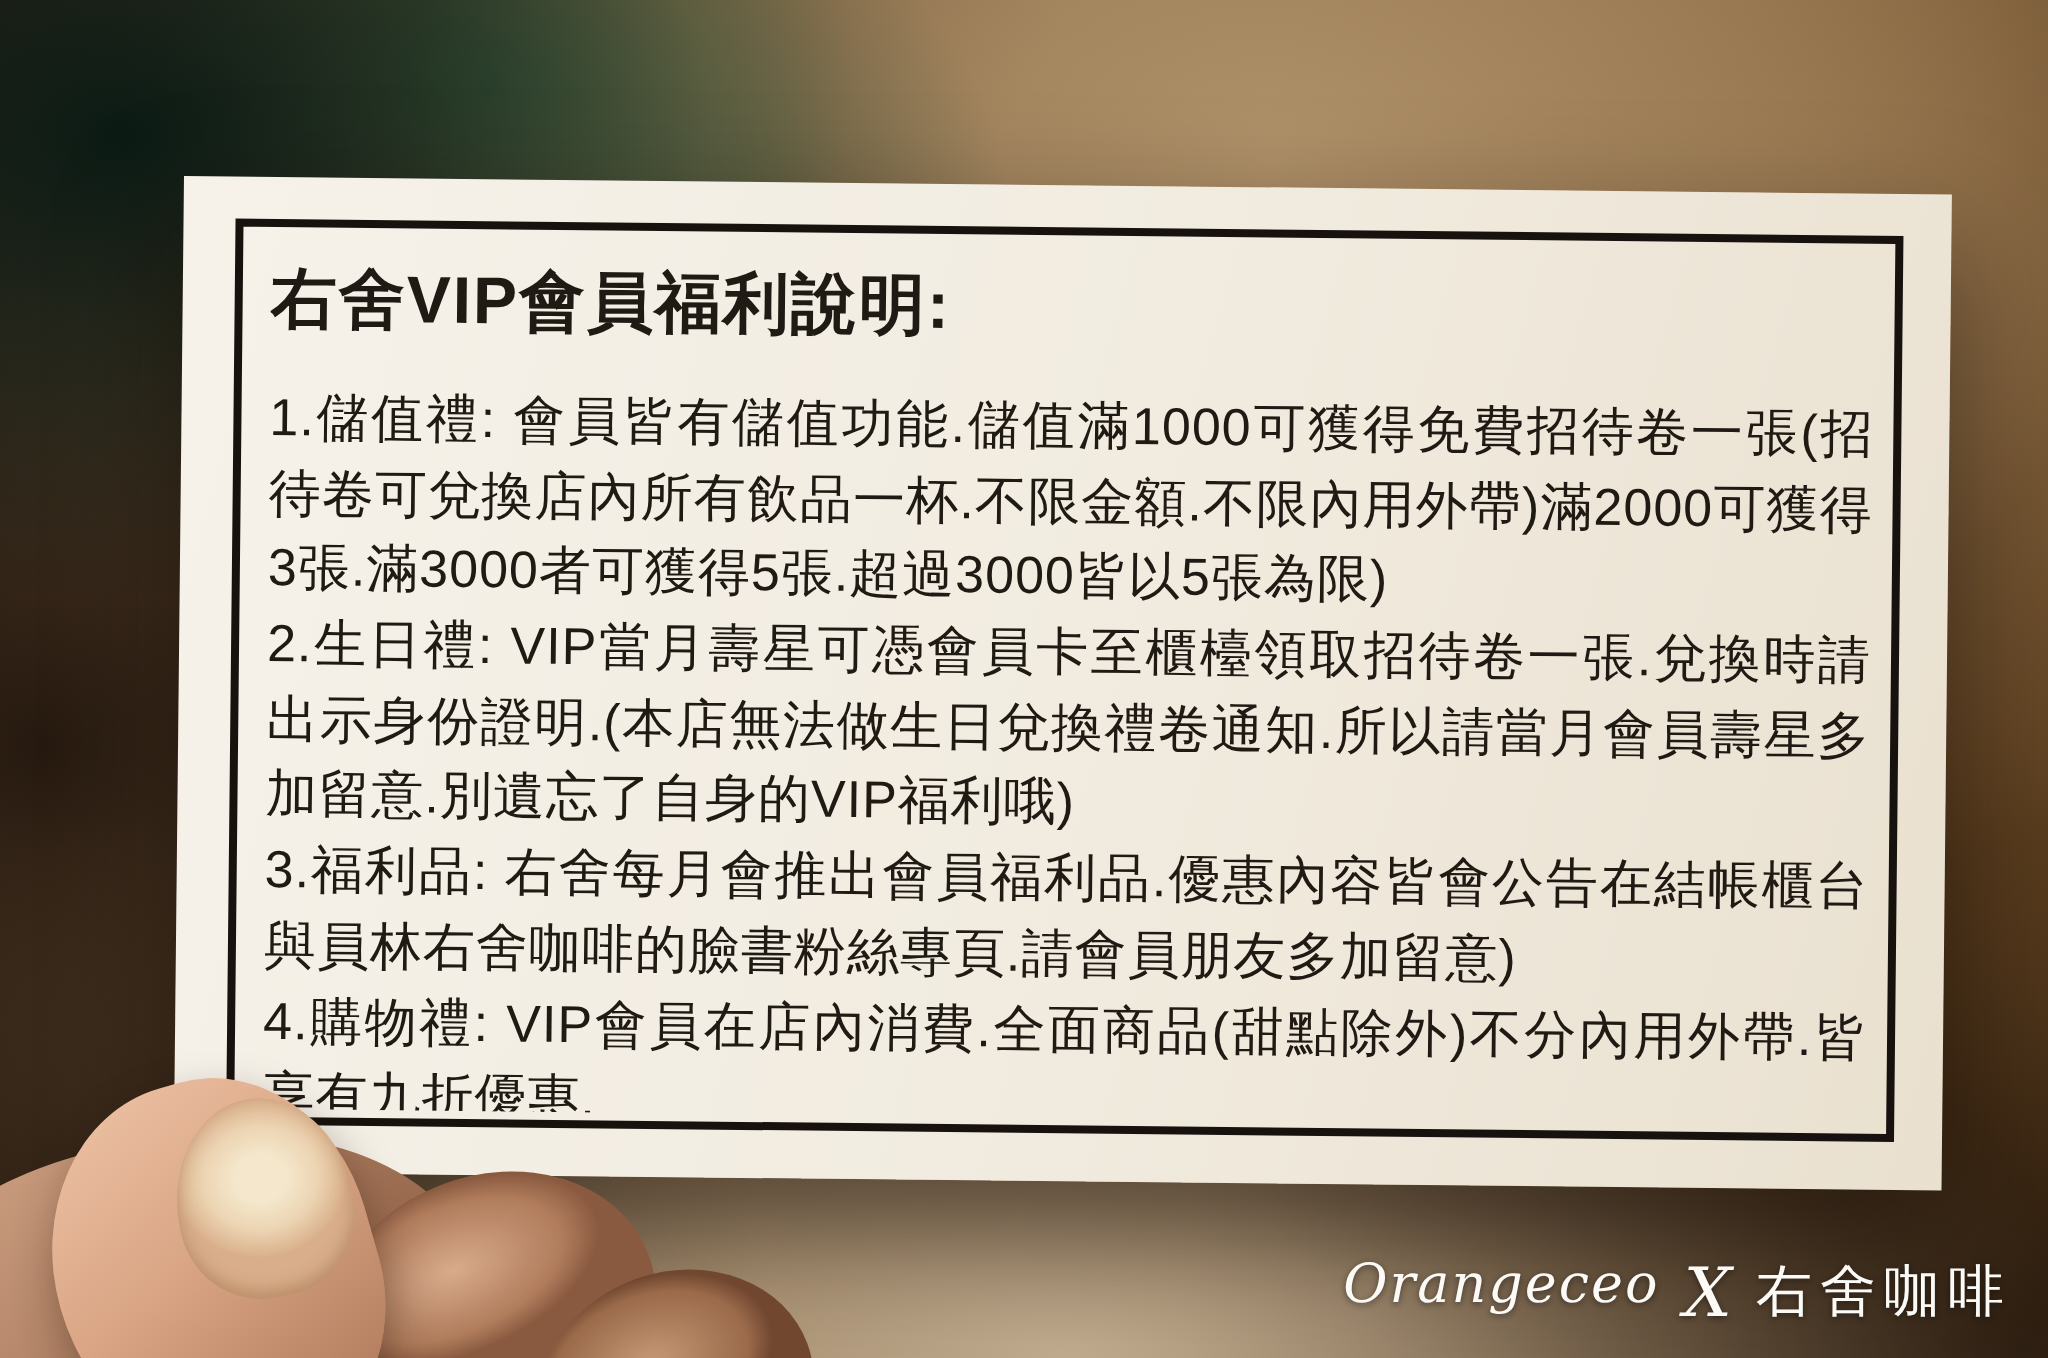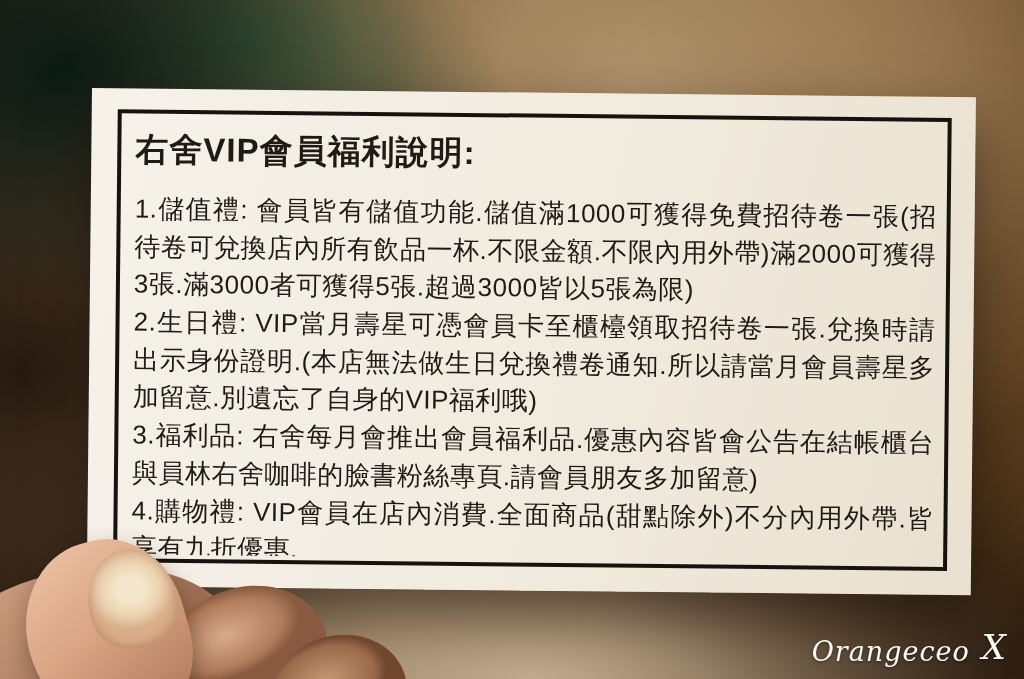--- a/index.html
+++ b/index.html
@@ -110,7 +110,7 @@
     color: #fbfaf7;
     text-shadow: 0 1px 3px rgba(0,0,0,0.45);
     display: flex;
-    align-items: flex-end;
+    align-items: flex-start;
     gap: 12px;
     font-family: "DejaVu Serif", "Liberation Serif", serif;
   }

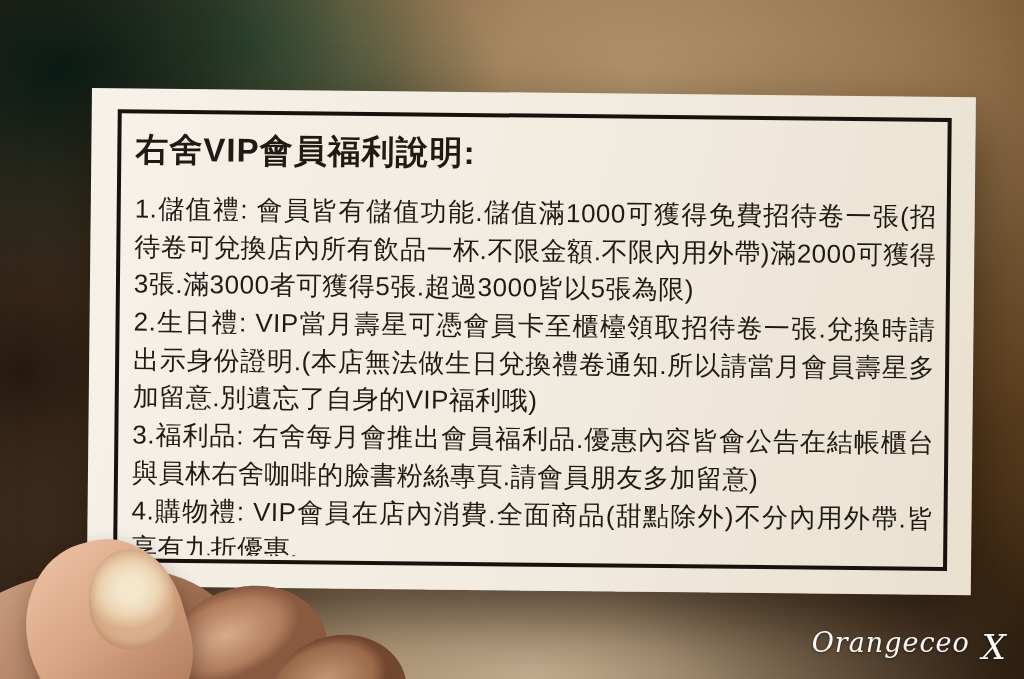--- a/index.html
+++ b/index.html
@@ -147,6 +147,7 @@
 <div class="watermark">
   <span class="wm-brand">Orangeceo</span>
   <span class="wm-sep">X</span>
+  <span class="wm-partner">右舍咖啡</span>
 </div>
 
 </body></html>

